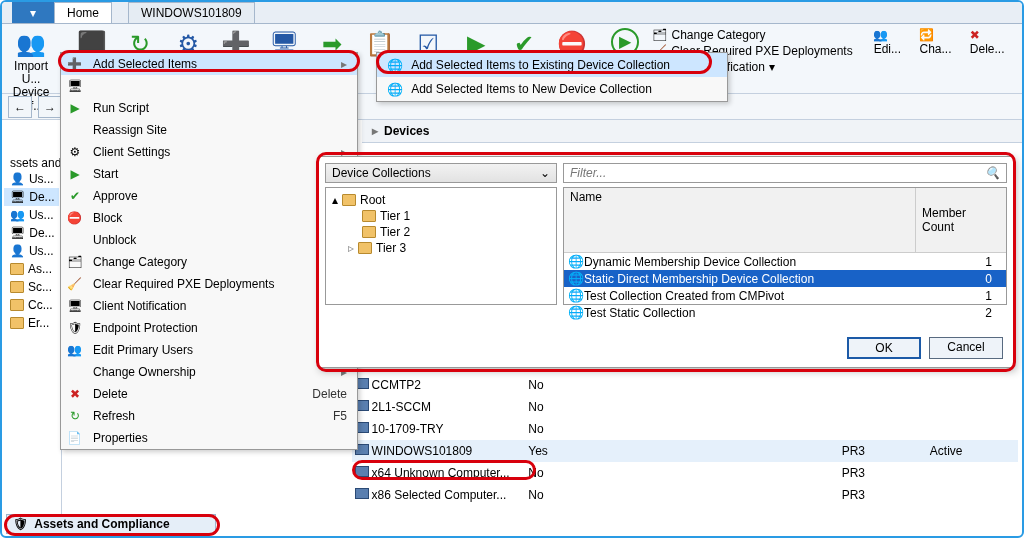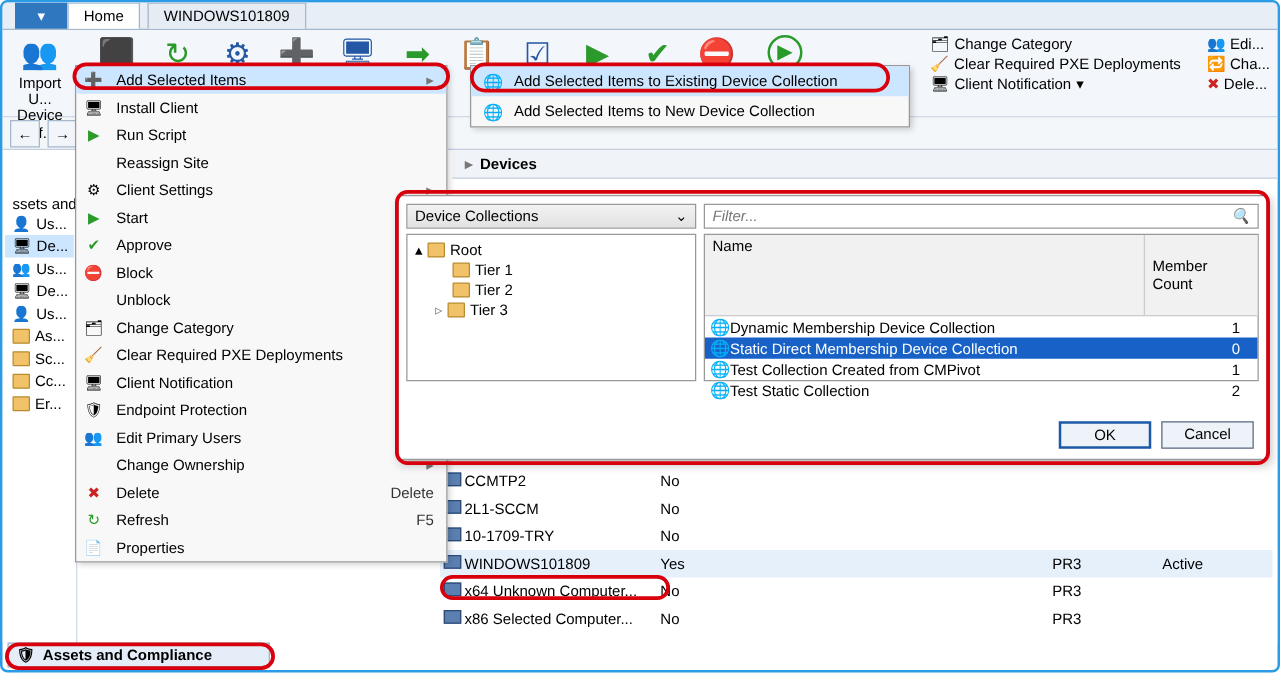--- a/index.html
+++ b/index.html
@@ -5,7 +5,7 @@
 * { box-sizing: border-box; margin: 0; padding: 0; font-family: "Segoe UI", Tahoma, sans-serif; font-size: 12px; }
 body { width: 1024px; height: 538px; background: #fff; position: relative; overflow: hidden; border: 2px solid #2a9be4; border-radius: 6px; }
 .tabs { display: flex; background: #e8eef5; border-bottom: 1px solid #a5b7cc; padding-left: 10px; height: 22px; }
-.tab { padding: 3px 12px; border: 1px solid #a5b7cc; border-bottom: none; background: #fff; margin-right: 6px; font-size: 12px; cursor: pointer; }
+.tab { padding: 3px 12px; border: 1px solid #a5b7cc; border-bottom: none; background: #fff; margin-right: 16px; font-size: 12px; cursor: pointer; }
 .tab.inactive { background: #e5ecf3; }
 .app-dropdown { width: 42px; background: #2f78c0; color: #fff; display: flex; align-items: center; justify-content: center; }
 .ribbon { display: flex; background: #f3f7fb; border-bottom: 1px solid #c4d0df; height: 70px; padding: 4px 6px; align-items: flex-start; gap: 4px; }

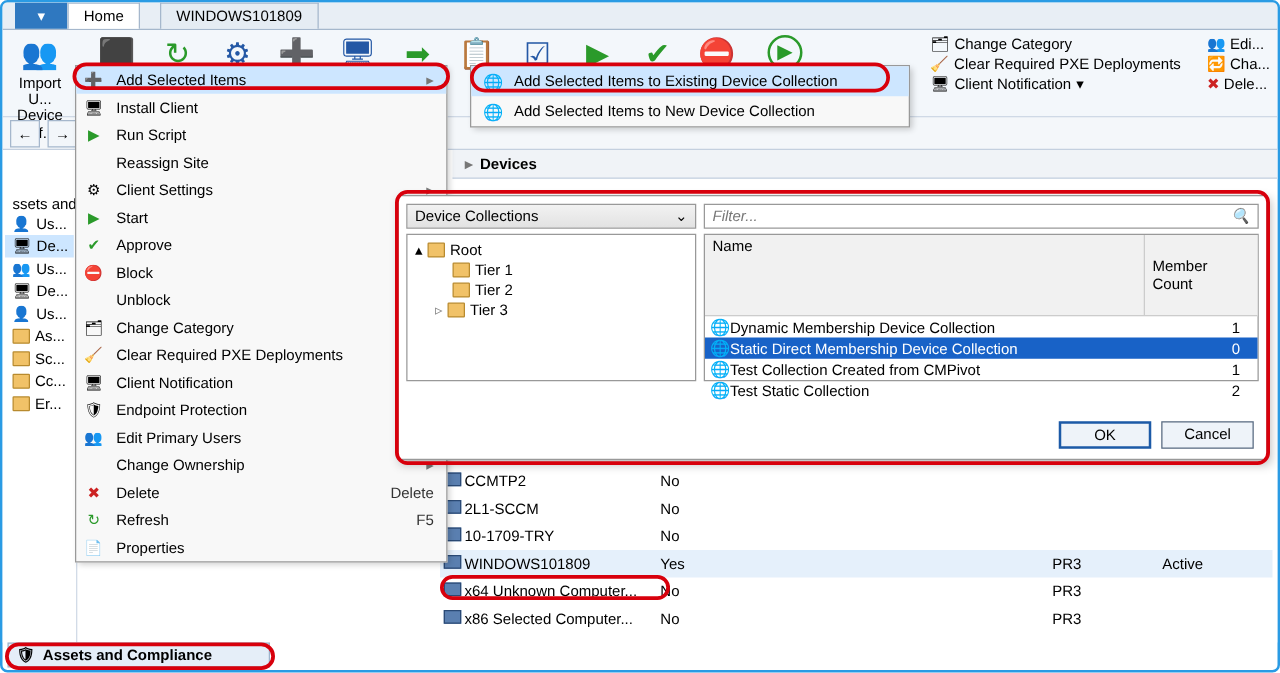--- a/index.html
+++ b/index.html
@@ -137,7 +137,7 @@
       </div>
     <div class="row"><span>🖥</span><span>Client Notification</span> ▾</div>
   </div>
-  <div style="display:flex;flex-direction:column;gap:2px;margin-left:17px;font-size:11px">
+  <div style="display:flex;flex-direction:row;gap:2px;margin-left:17px;font-size:11px">
     <div class="row"><span>👥</span> <span>Edi...</span></div>
     <div class="row"><span>🔁</span> <span>Cha...</span></div>
     <div class="row"><span class="red">✖</span> <span>Dele...</span></div>

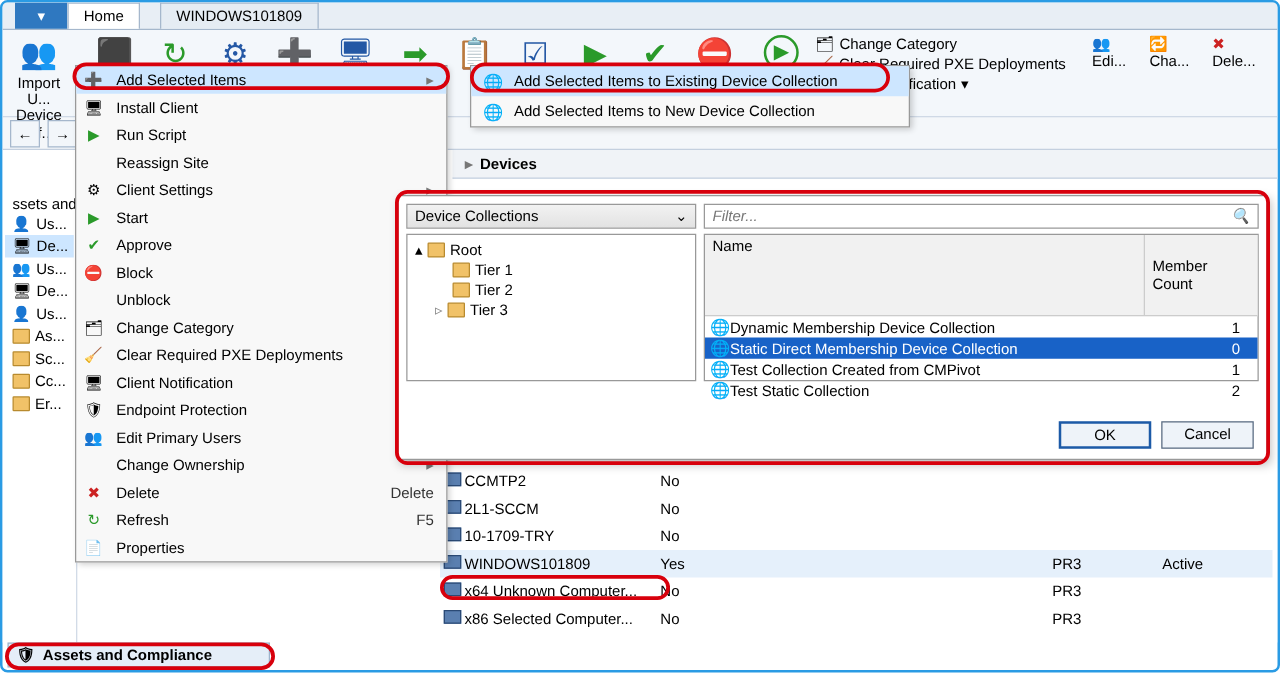--- a/index.html
+++ b/index.html
@@ -271,7 +271,6 @@
     </div>
     <div class="ctx-item">
       <span class="mi">🖥</span>
-      <span class="lbl">Install Client</span>
     </div>
     <div class="ctx-item">
       <span class="mi green">▶</span>

